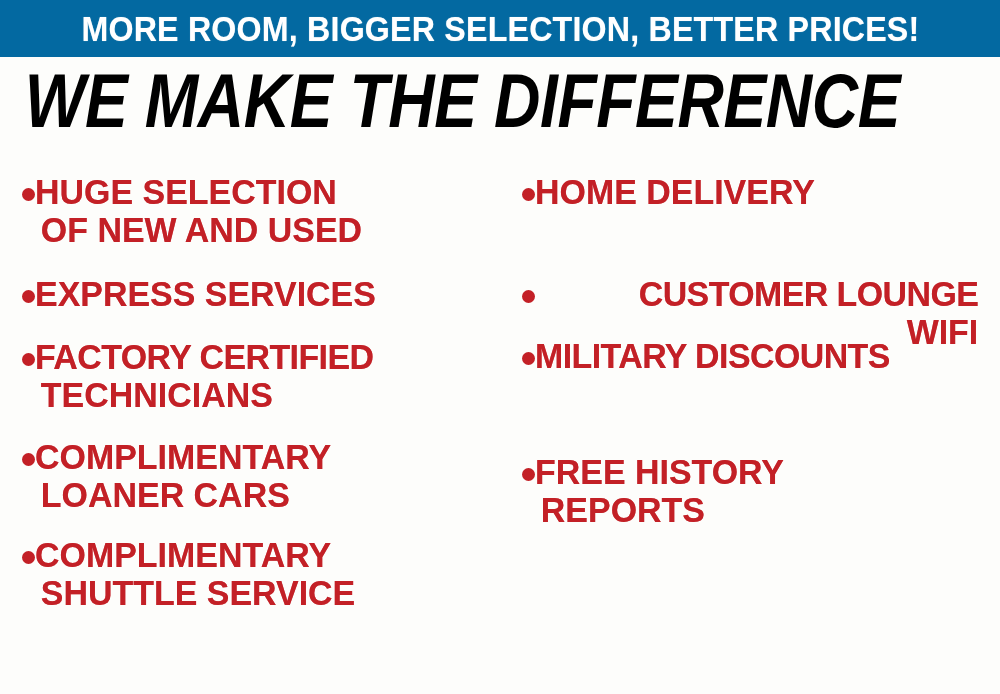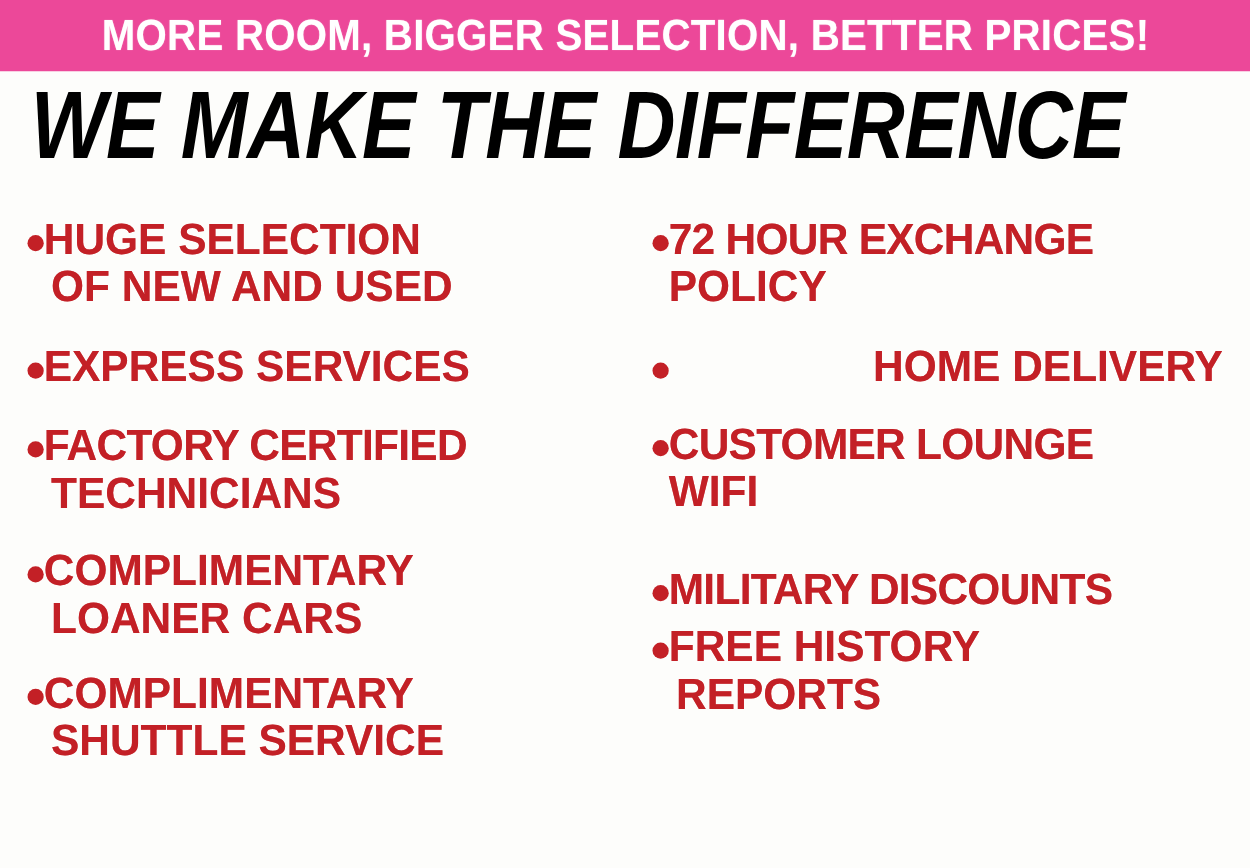--- a/index.html
+++ b/index.html
@@ -22,7 +22,7 @@
     top: 0;
     width: 1000px;
     height: 57px;
-    background: #ec4899;
+    background: #0369a1;
     display: flex;
     align-items: center;
     justify-content: center;

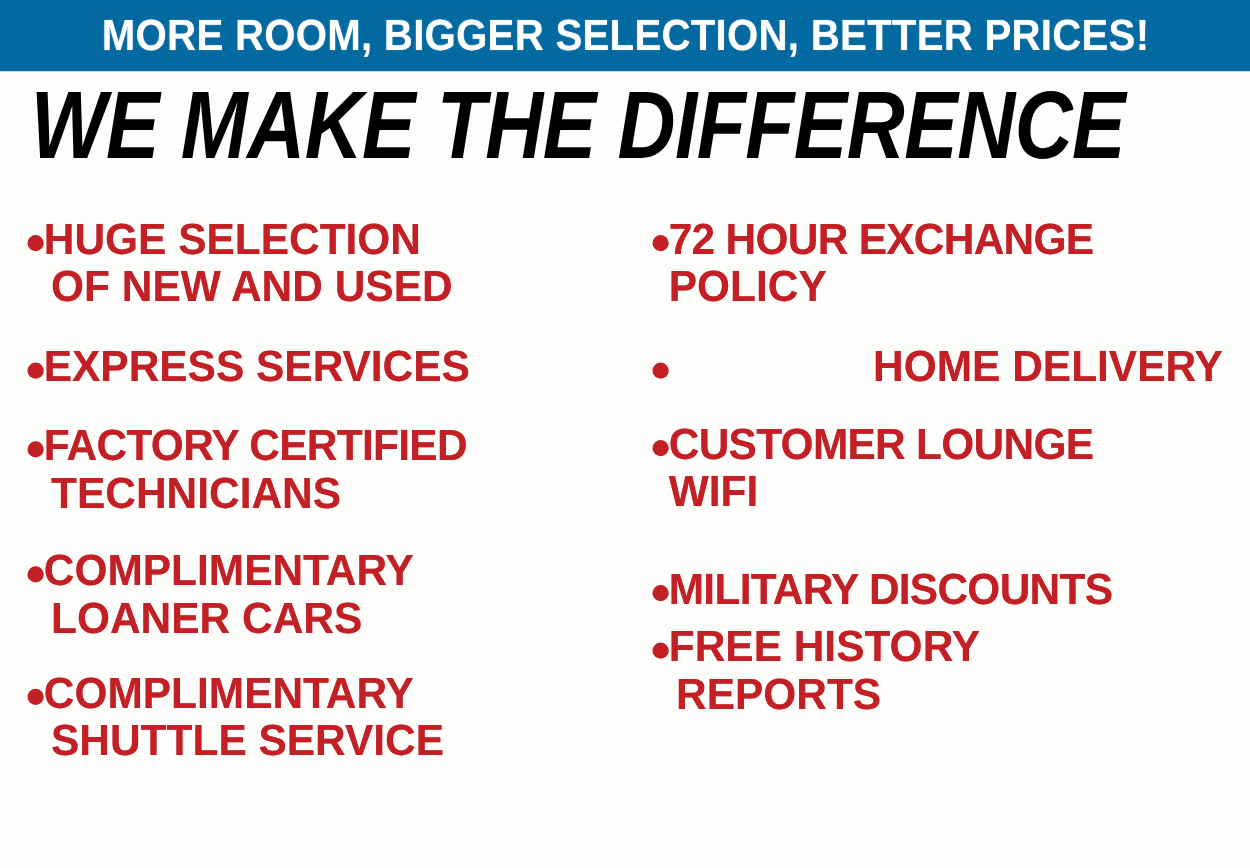--- a/index.html
+++ b/index.html
@@ -184,13 +184,6 @@
 
   <div class="column" id="col-right">
 
-    <div class="bullet-item">
-      <span class="bullet-dot"></span>
-      <div class="bullet-body">
-        <div class="bullet-line tight">72 HOUR EXCHANGE</div>
-        <div class="bullet-line">POLICY</div>
-      </div>
-    </div>
 
     <div class="bullet-item">
       <span class="bullet-dot"></span>

